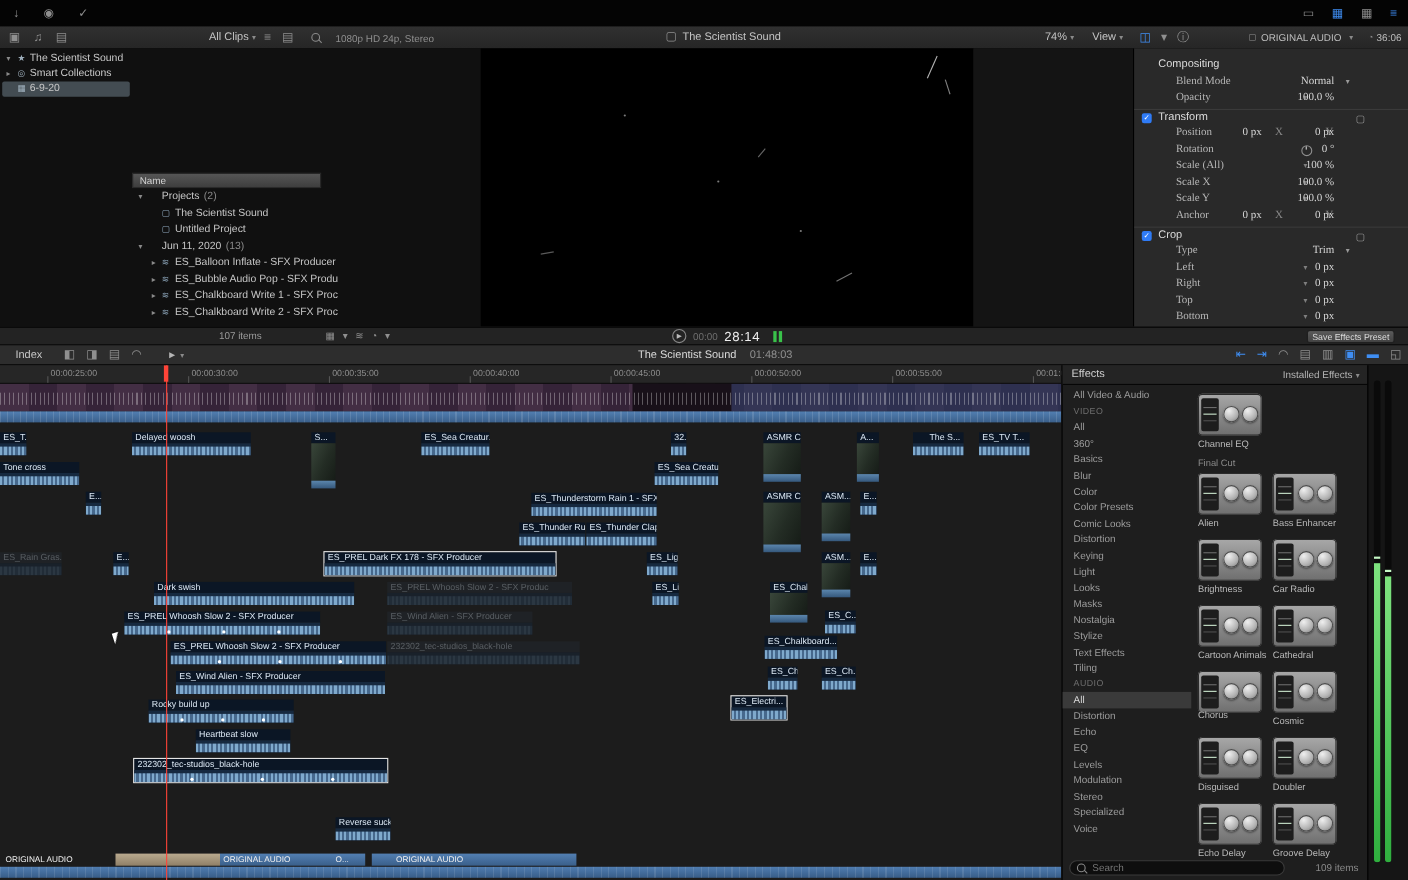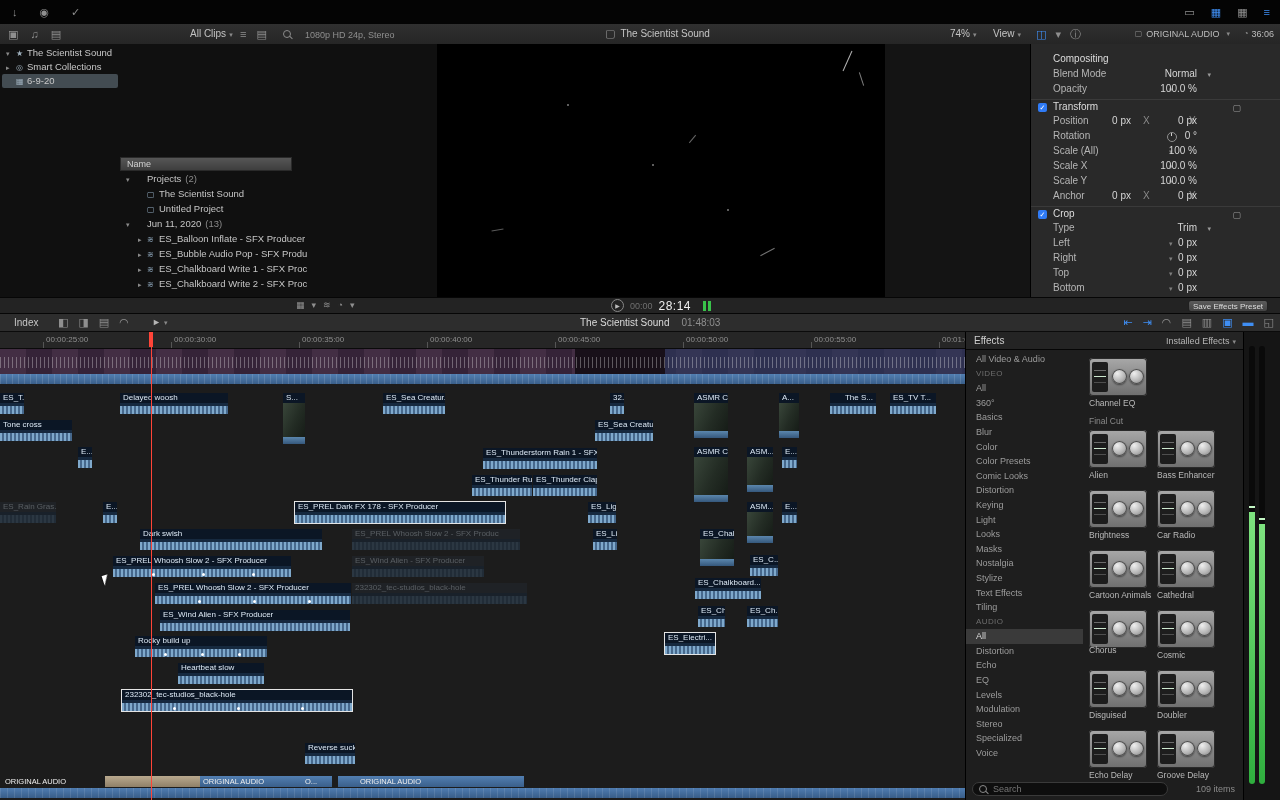--- a/index.html
+++ b/index.html
@@ -51,7 +51,7 @@
   .insp-title{position:absolute;left:22px;color:#dcdcdc;}
   .insp-check{position:absolute;left:7px;top:3px;width:9px;height:9px;border-radius:2px;background:#2f7bf6;color:#fff;font-size:7px;line-height:9px;text-align:center;}
   .insp-reset{position:absolute;right:40px;top:1px;color:#9a9a9a;font-size:9px;}
-  .insp-row{position:absolute;left:0;width:212px;height:15px;line-height:15px;}
+  .insp-row{position:absolute;left:16px;width:212px;height:15px;line-height:15px;font-family:Liberation Serif, serif;}
   .insp-label{position:absolute;left:22px;color:#b5b5b5;}
   .insp-val{position:absolute;right:46px;color:#d6d6d6;text-align:right;}
   .insp-chevr{position:absolute;right:32px;top:1px;color:#9a9a9a;font-size:7px;}

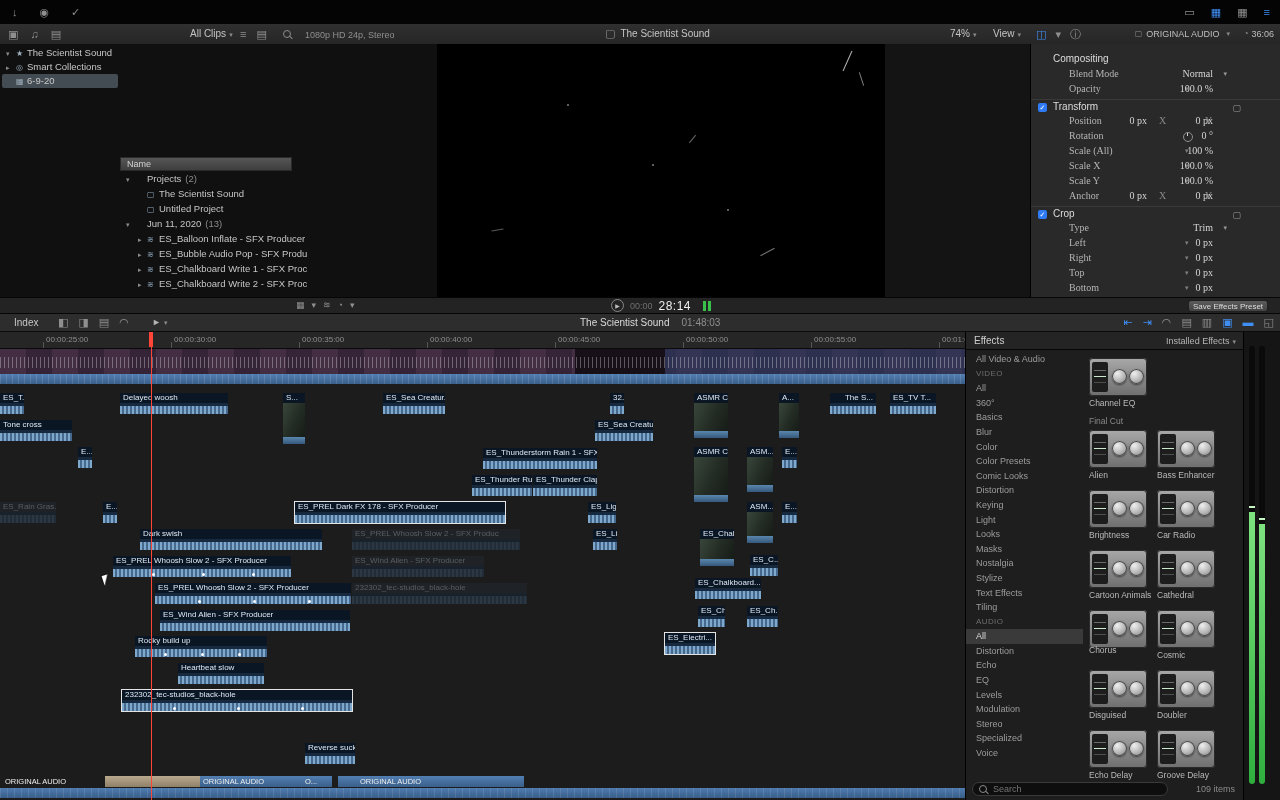--- a/index.html
+++ b/index.html
@@ -309,6 +309,7 @@
     </div>
 
   <div id="statusbar">
+    <div id="browser-status">107 items</div>
     <div id="status-icons">
         <span class="ic">▦</span>
         <span class="ic">▾</span>

